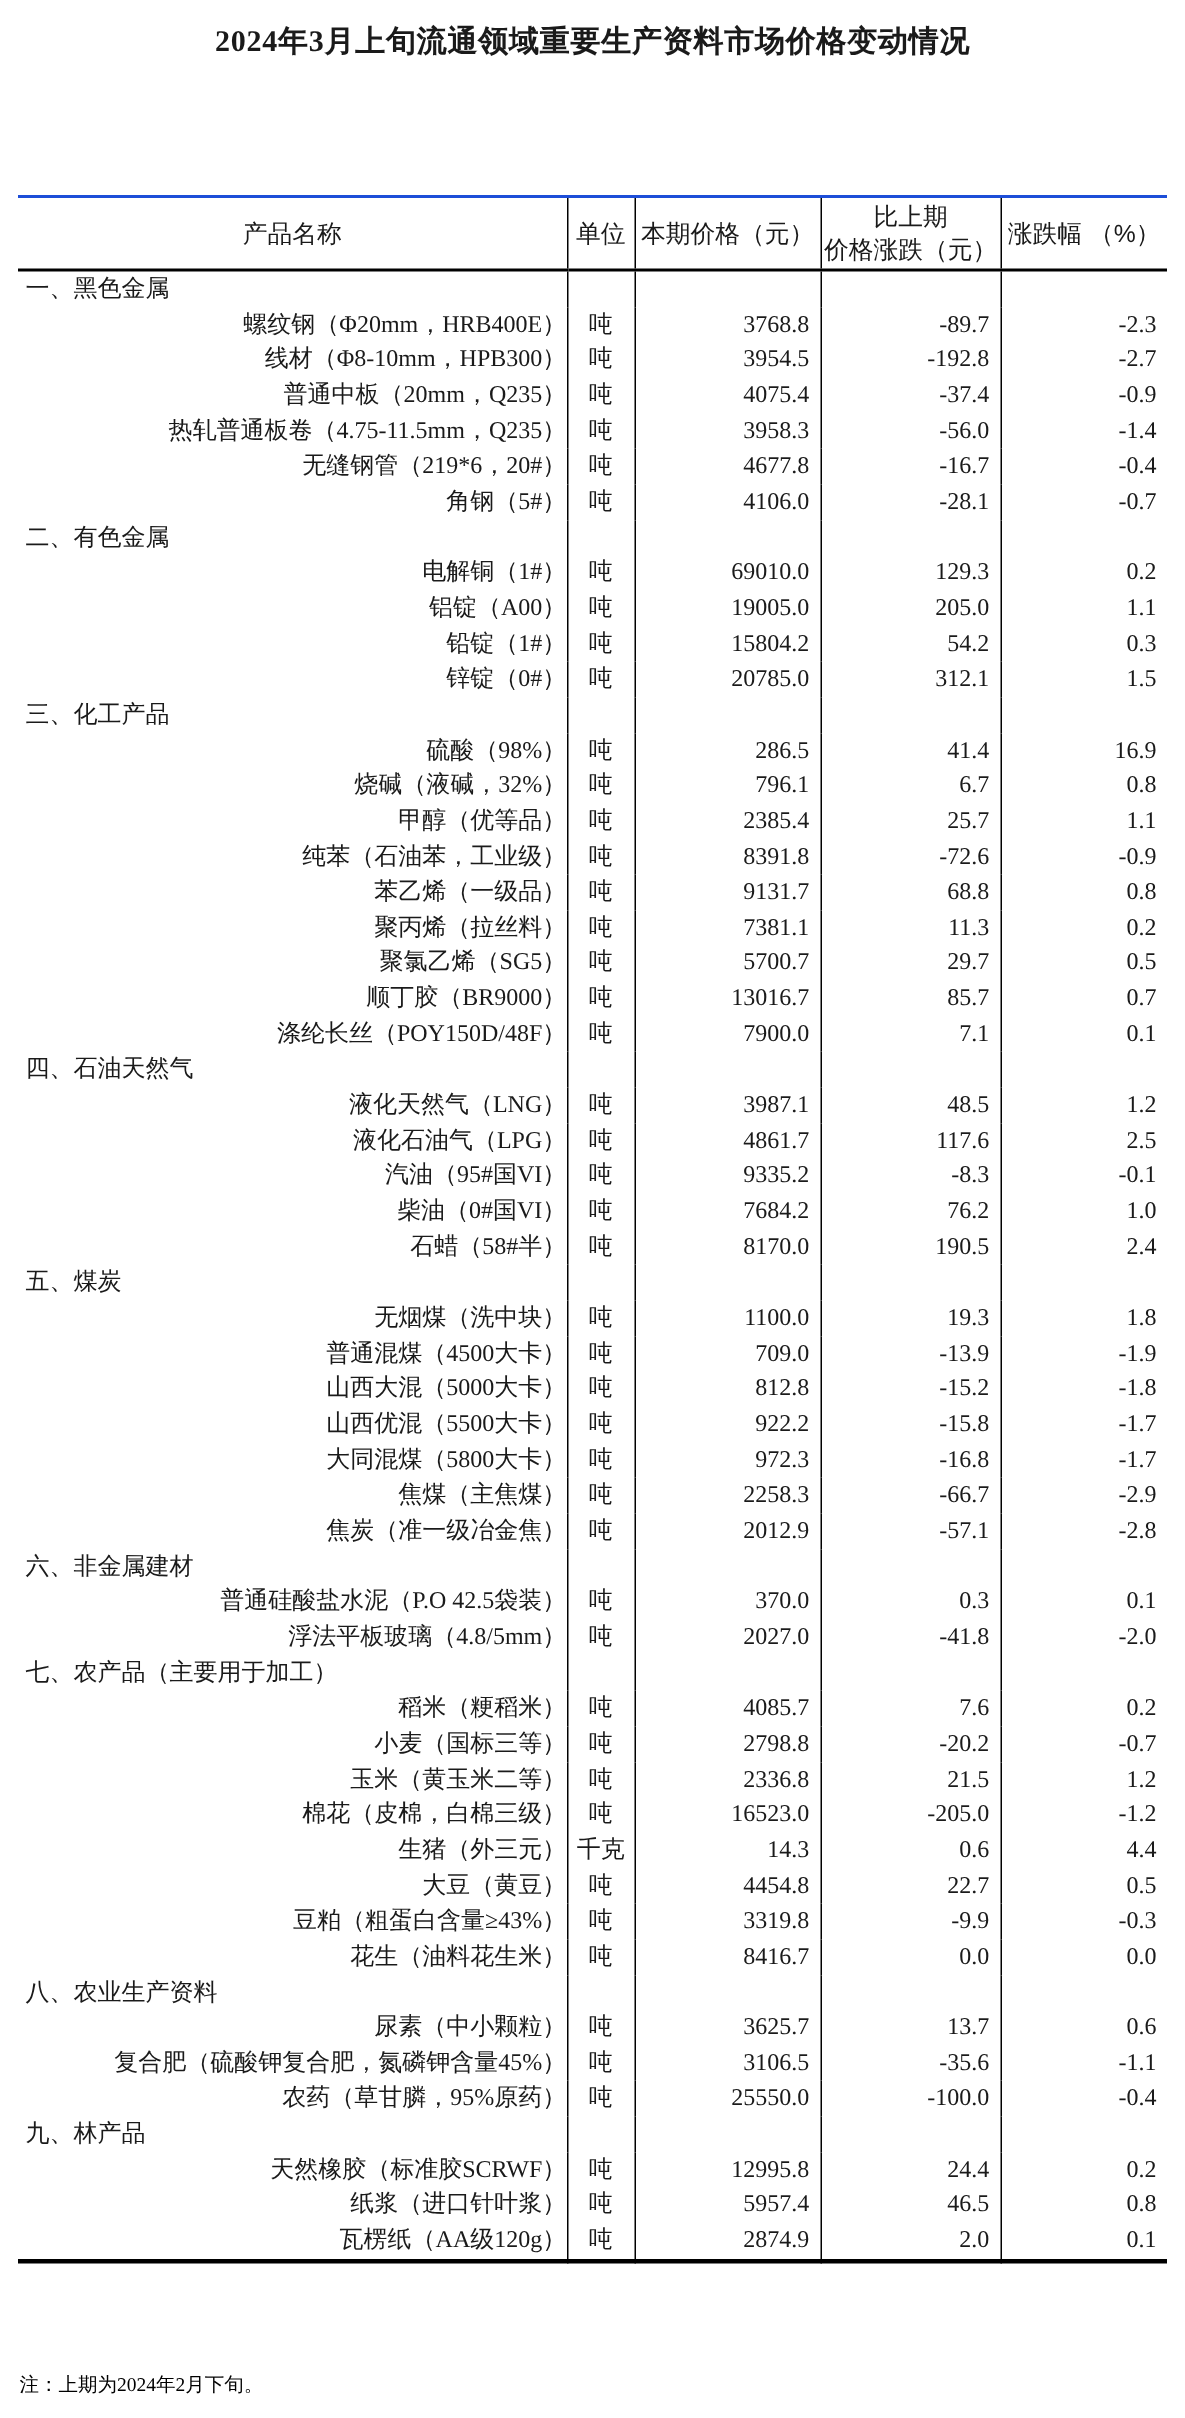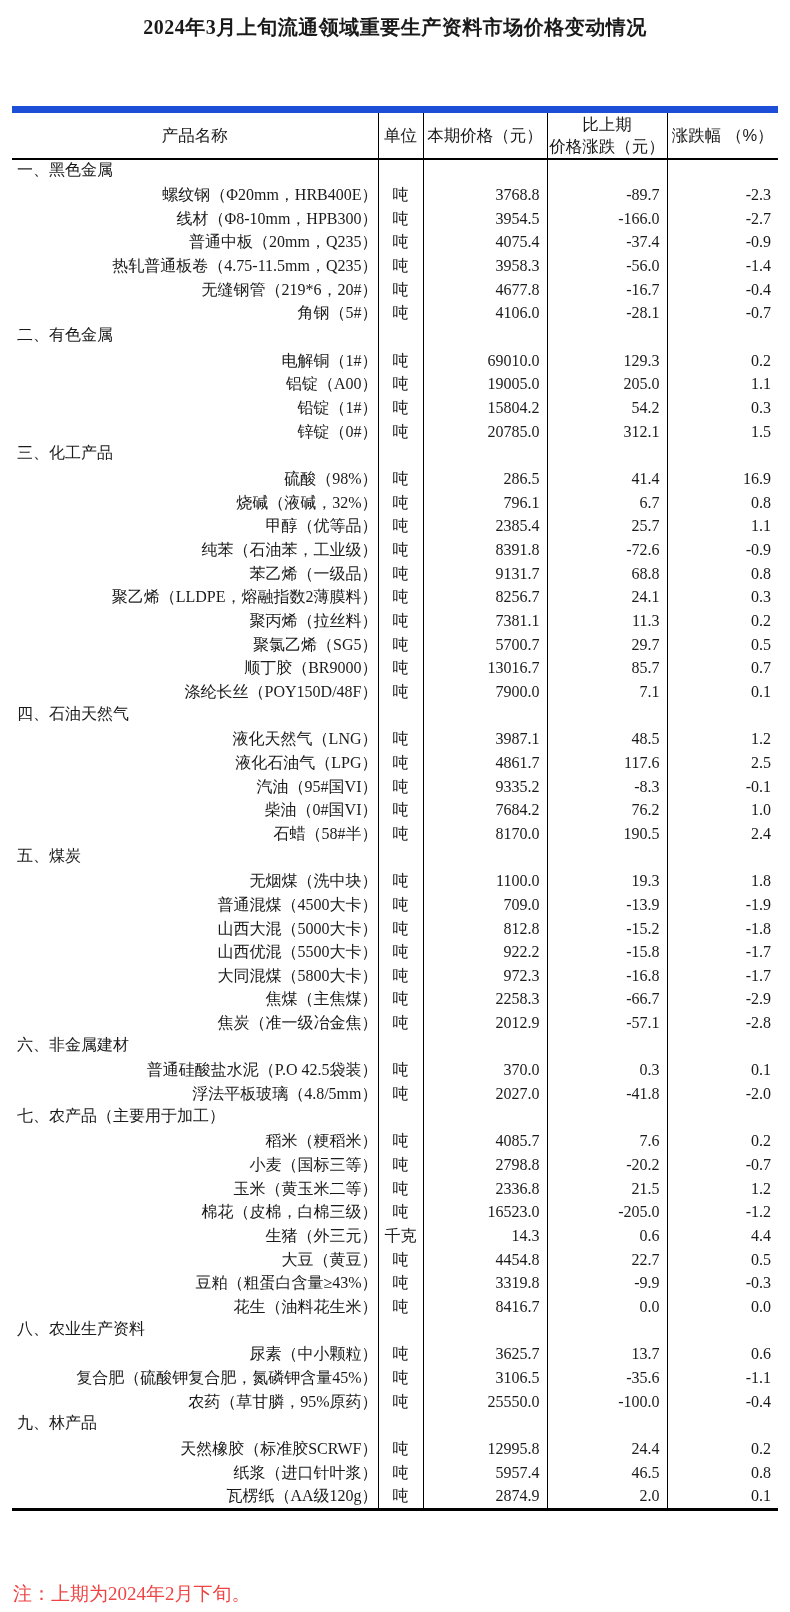--- a/index.html
+++ b/index.html
@@ -26,11 +26,11 @@
 
   table.price-table {
     position: absolute;
-    top: 106px; left: 12px;
+    top: 130px; left: 12px;
     width: 766px;
     border-collapse: collapse;
     table-layout: fixed;
-    border-top: 7px solid #1d4ed8;
+    border-top: 2px solid #1d4ed8;
     border-bottom: 3px solid #000;
   }
   .price-table th, .price-table td {

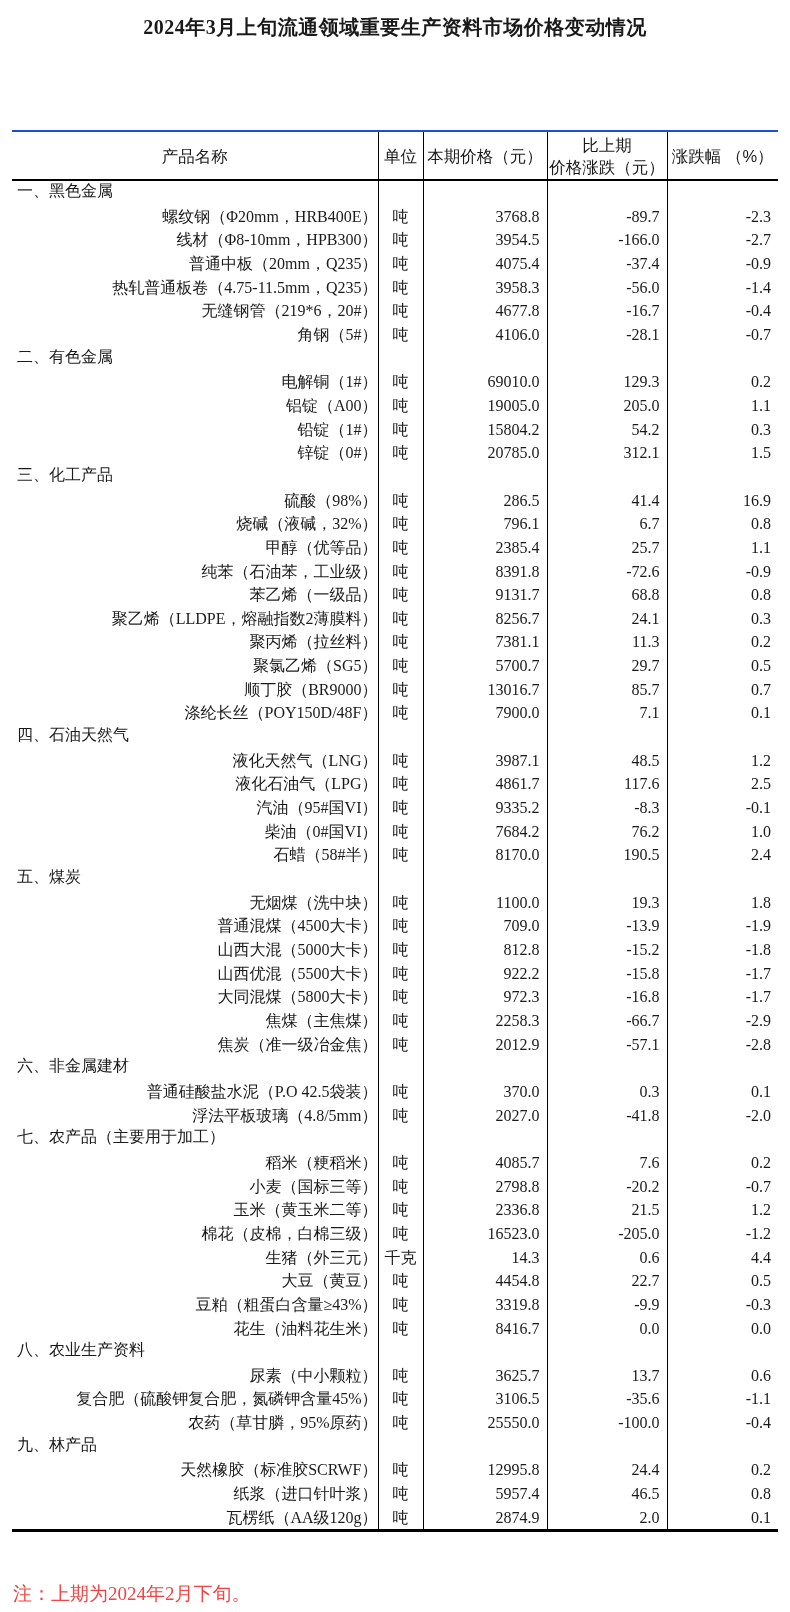--- a/index.html
+++ b/index.html
@@ -61,7 +61,7 @@
     color: #1a1a1a;
   }
   td.section-label {
-    font-family: Liberation Mono, monospace;
+    font-family: Liberation Serif, serif;
     padding-left: 5px;
     text-align: left;
   }

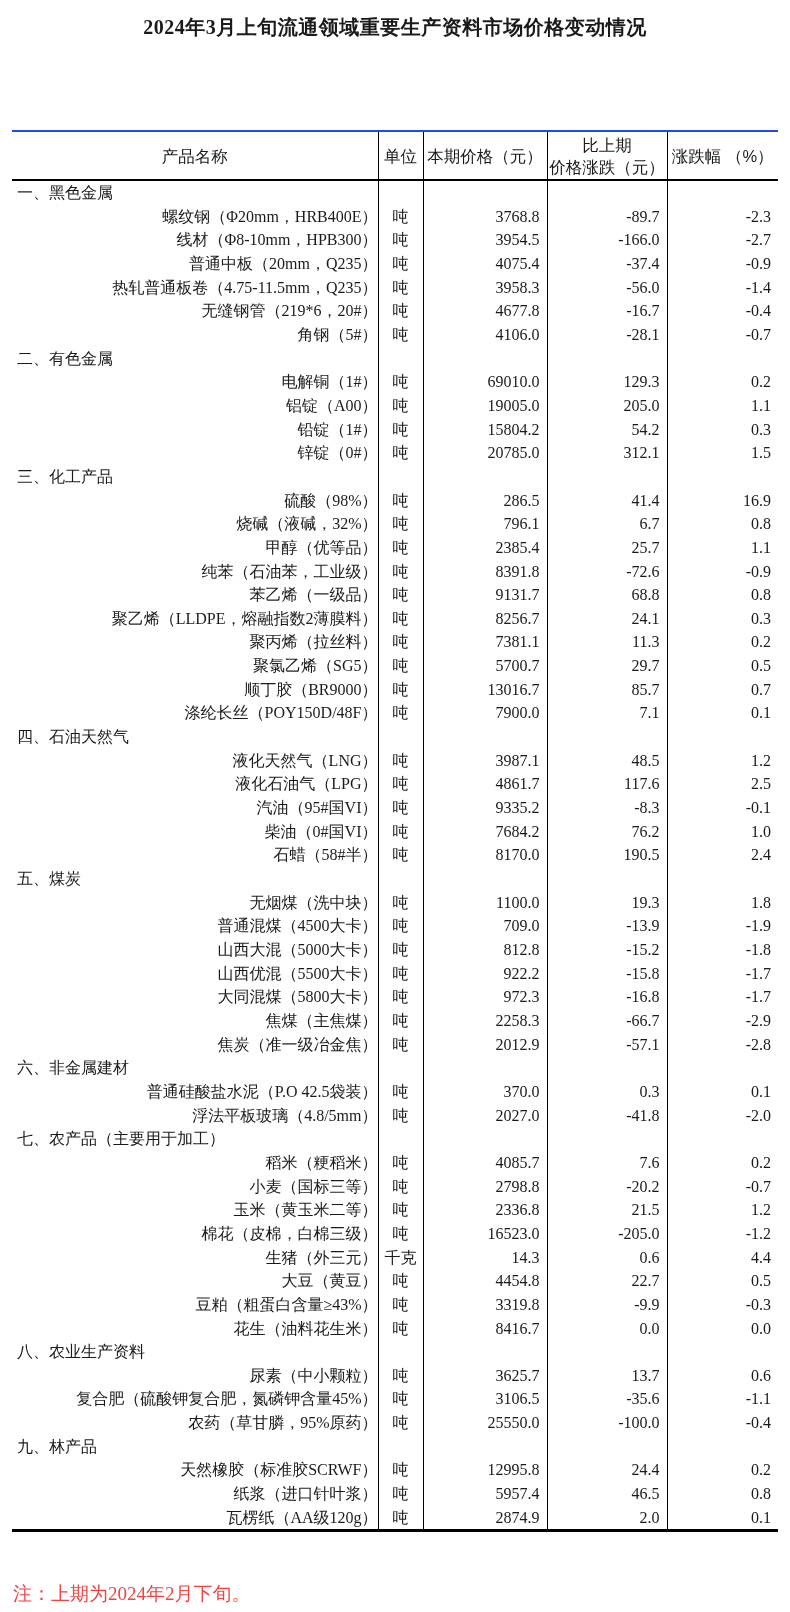--- a/index.html
+++ b/index.html
@@ -125,7 +125,7 @@
           <td class="product-name">线材（Φ8-10mm，HPB300）</td>
           <td class="unit-cell">吨</td>
           <td class="num-cell">3954.5</td>
-          <td class="num-cell">-166.0</td>
+          <td class="num-cell">-192.8</td>
           <td class="num-cell">-2.7</td>
         </tr>
         <tr>

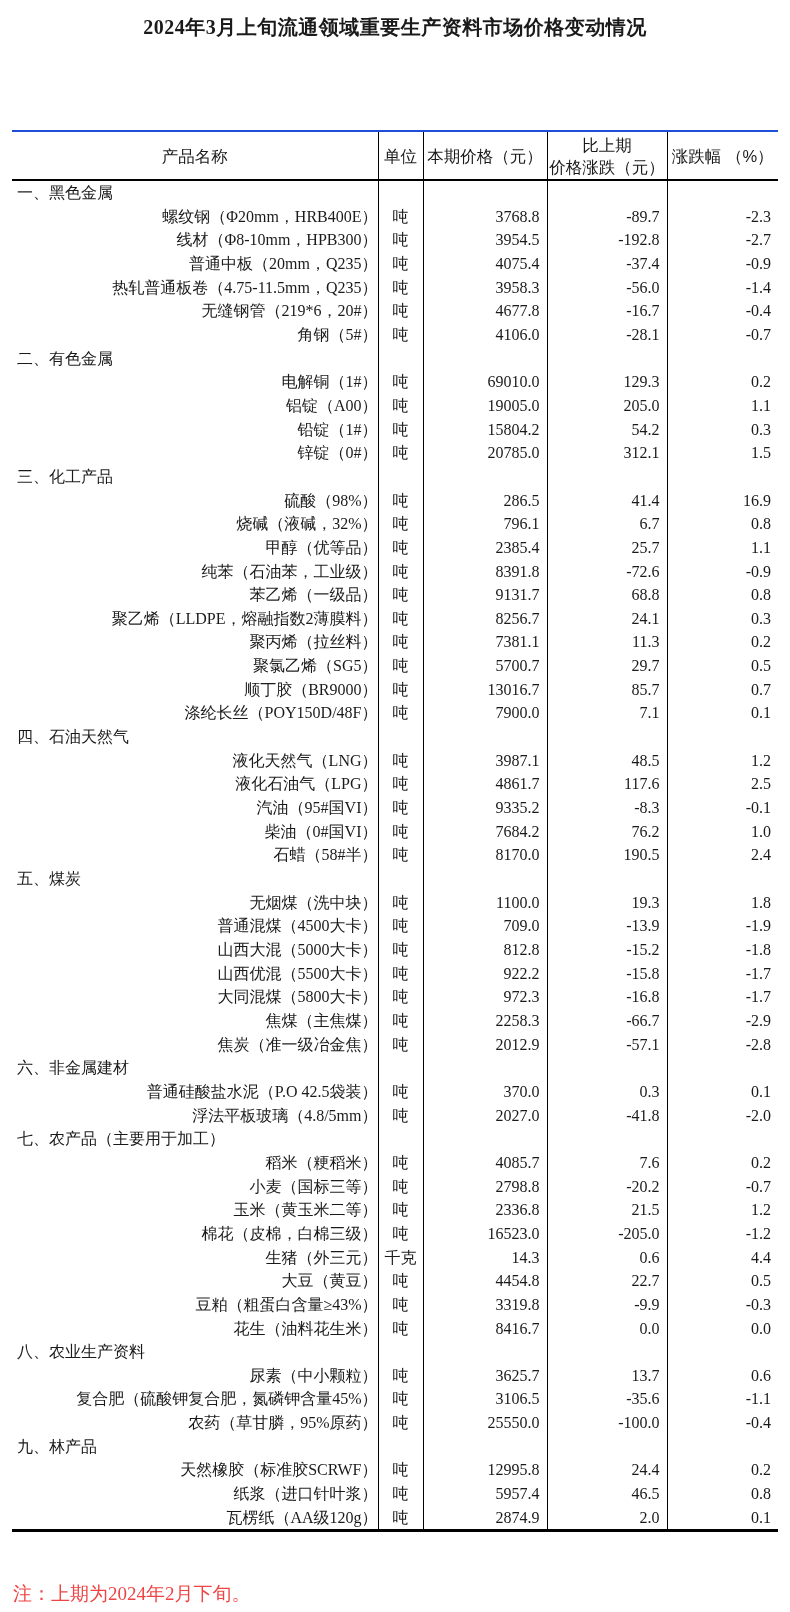--- a/index.html
+++ b/index.html
@@ -234,13 +234,6 @@
           <td class="num-cell">0.8</td>
         </tr>
         <tr>
-          <td class="product-name">聚乙烯（LLDPE，熔融指数2薄膜料）</td>
-          <td class="unit-cell">吨</td>
-          <td class="num-cell">8256.7</td>
-          <td class="num-cell">24.1</td>
-          <td class="num-cell">0.3</td>
-        </tr>
-        <tr>
           <td class="product-name">聚丙烯（拉丝料）</td>
           <td class="unit-cell">吨</td>
           <td class="num-cell">7381.1</td>

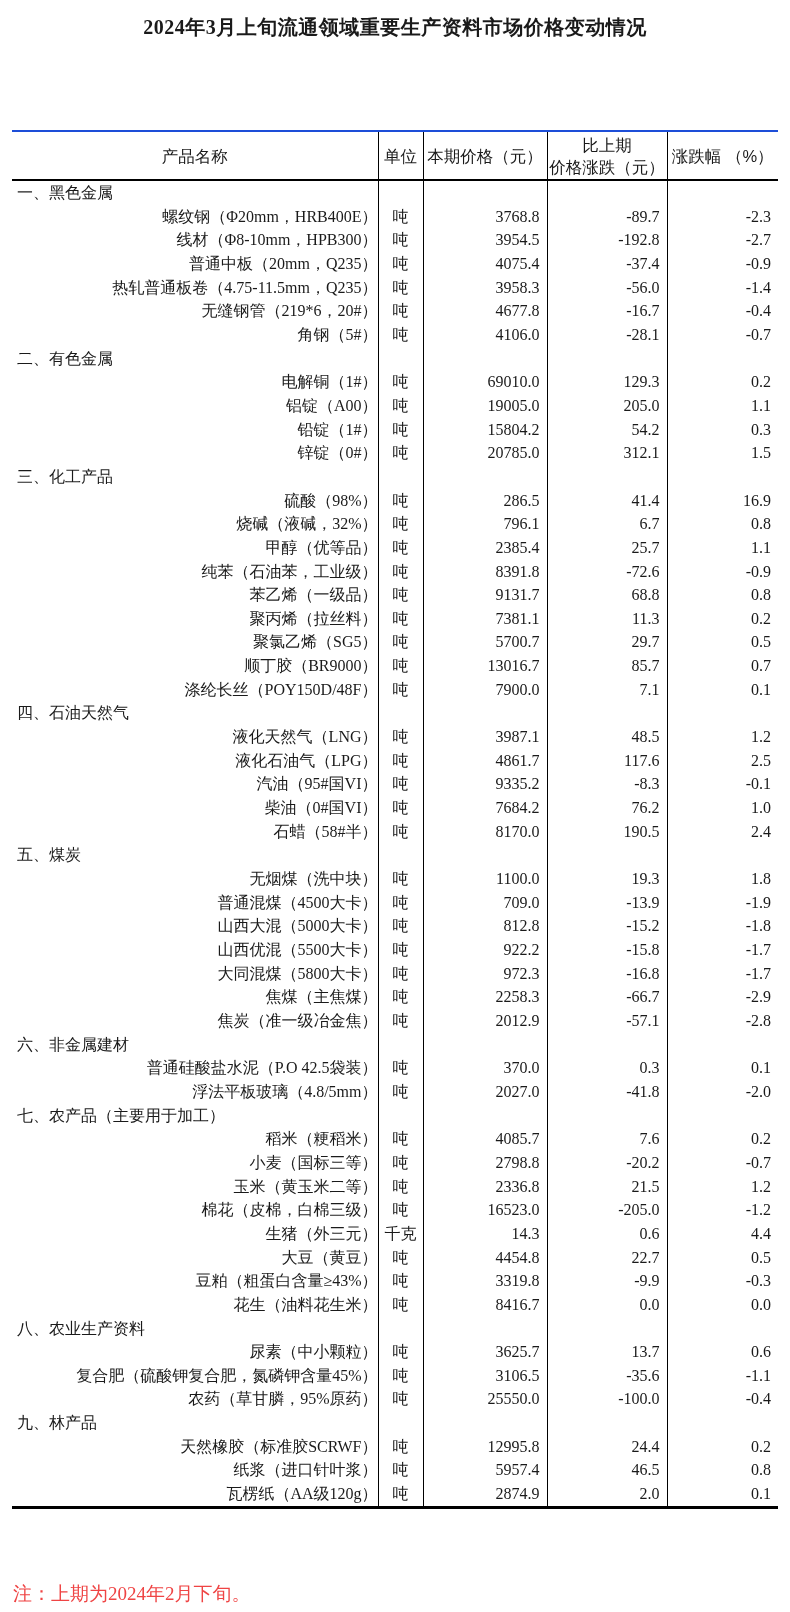--- a/index.html
+++ b/index.html
@@ -76,9 +76,9 @@
   .footnote {
     position: absolute;
     top: 1581px; left: 13px;
-    font-size: 19px;
+    font-size: 13px;
     font-family: "Liberation Serif", "DejaVu Serif", serif;
-    color: #ef4444;
+    color: #000000;
   }
 </style>
 </head>

